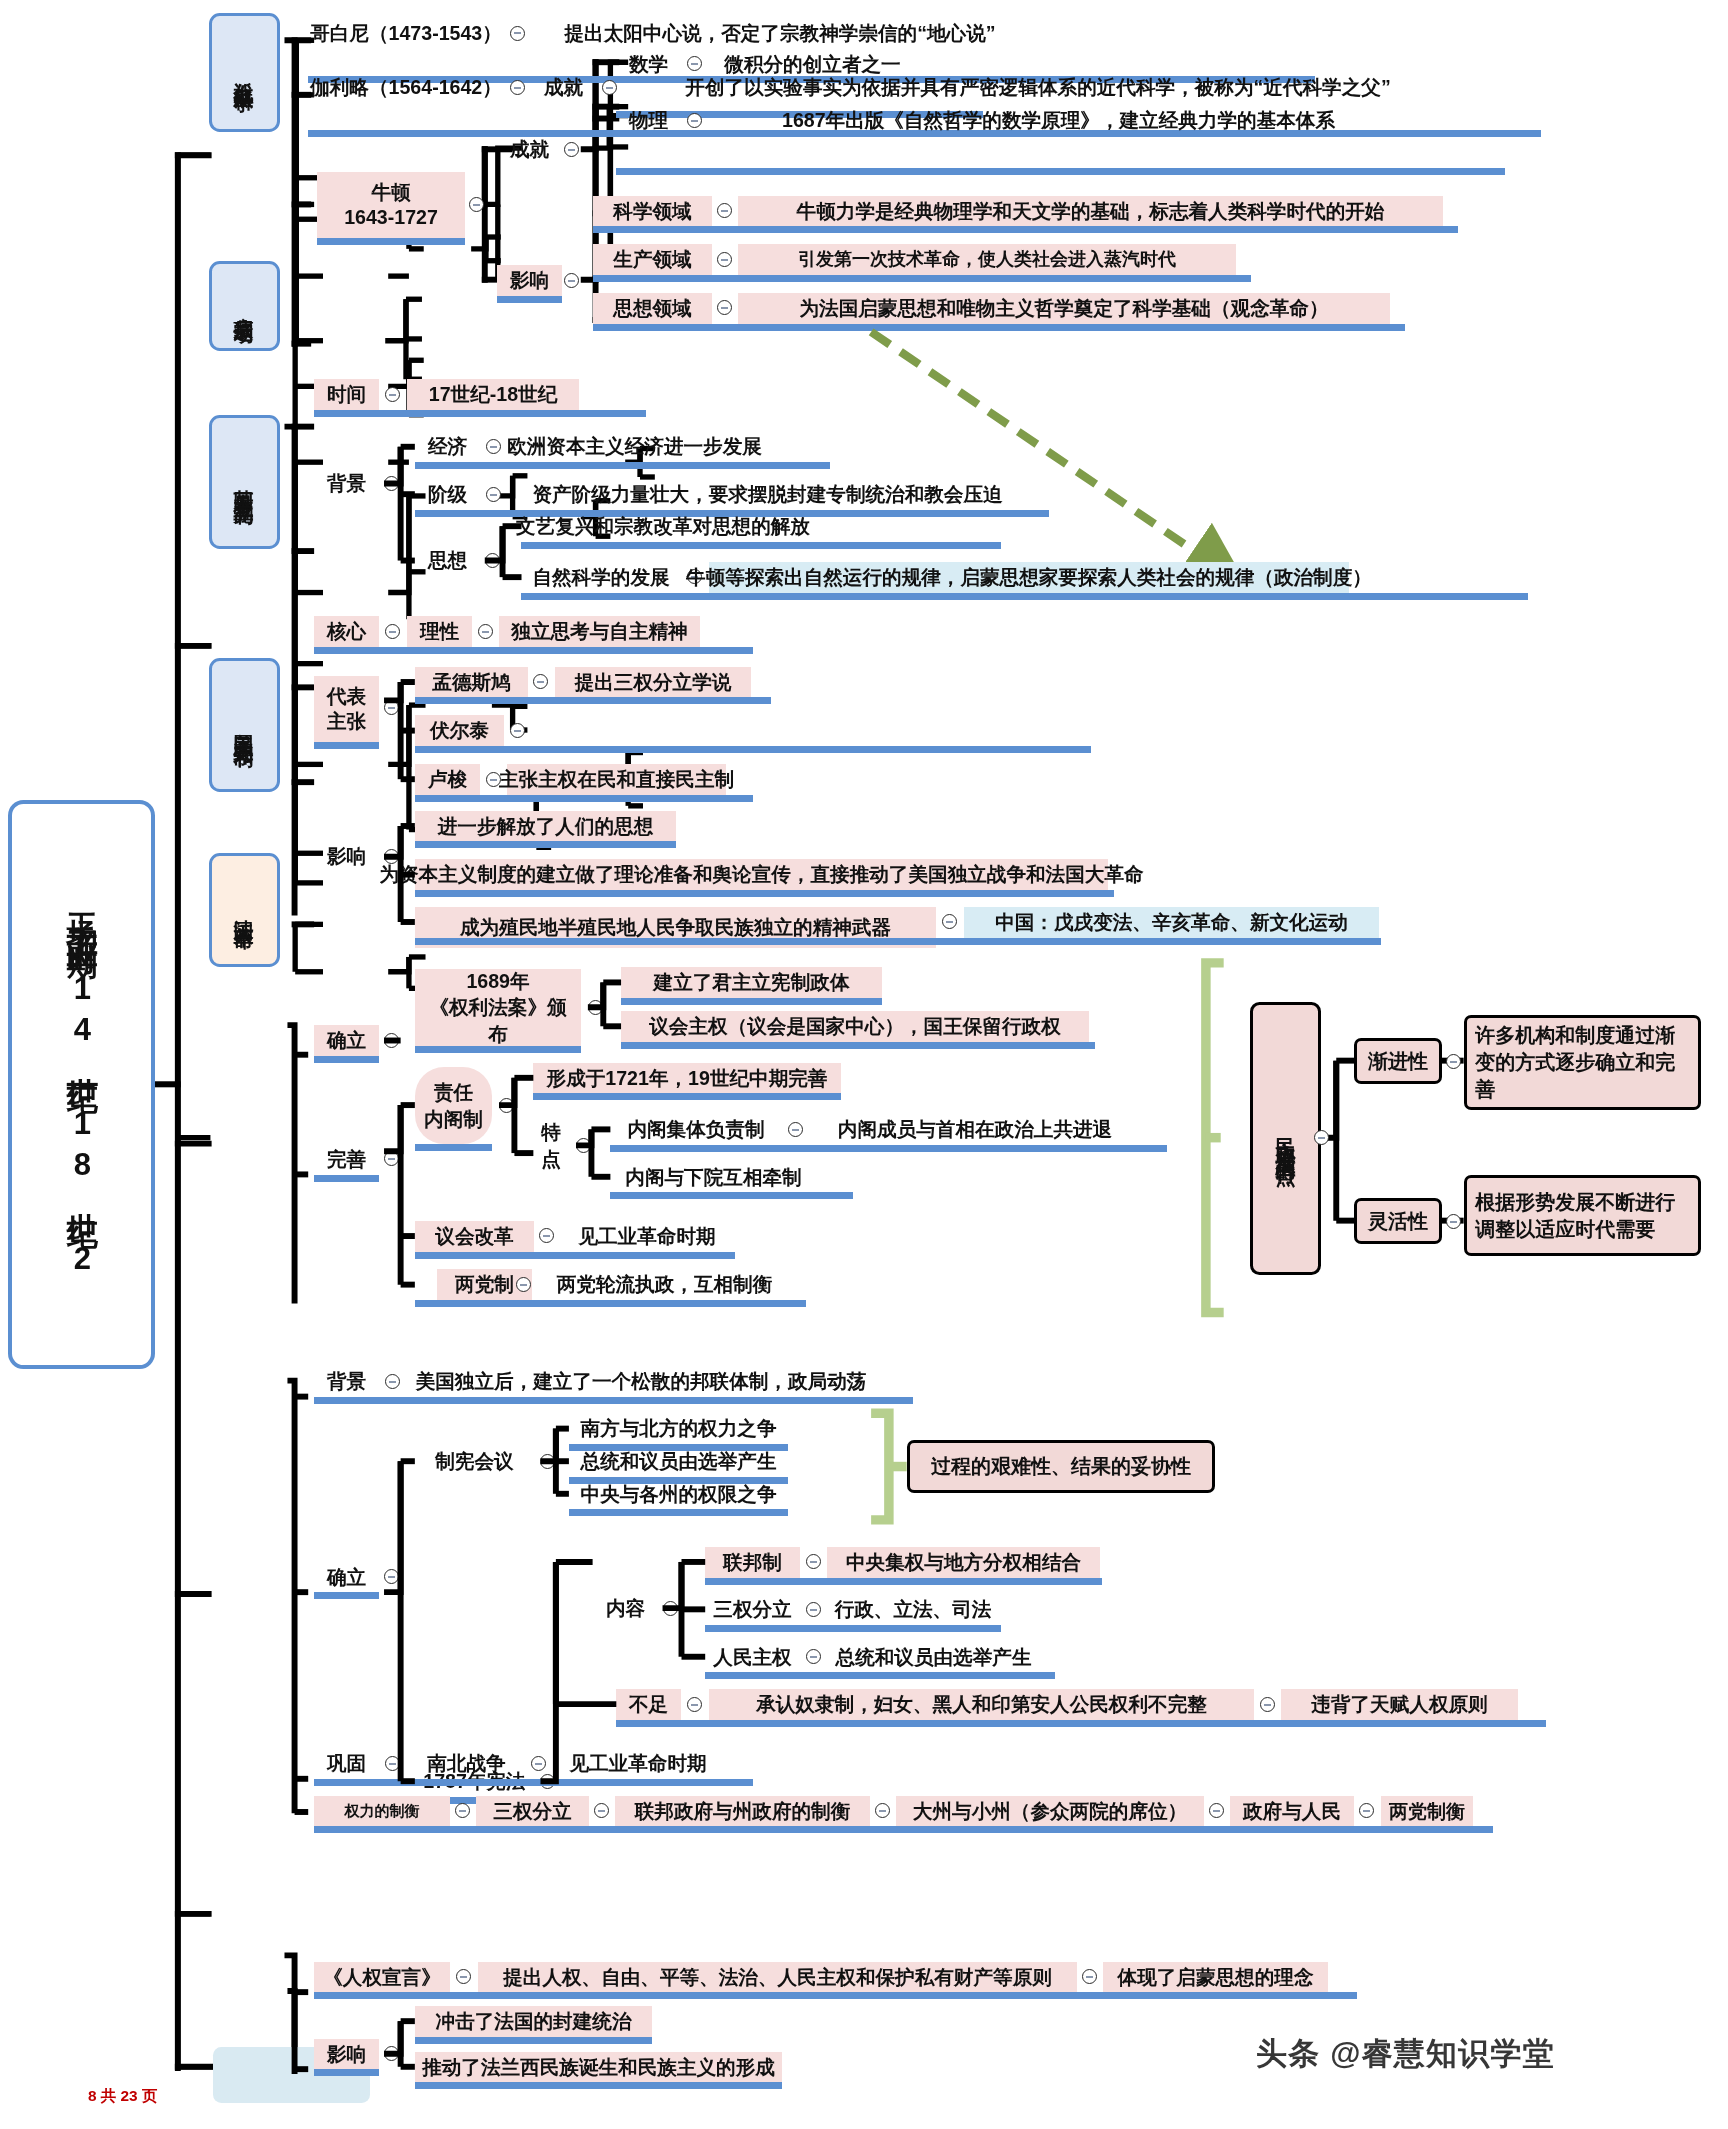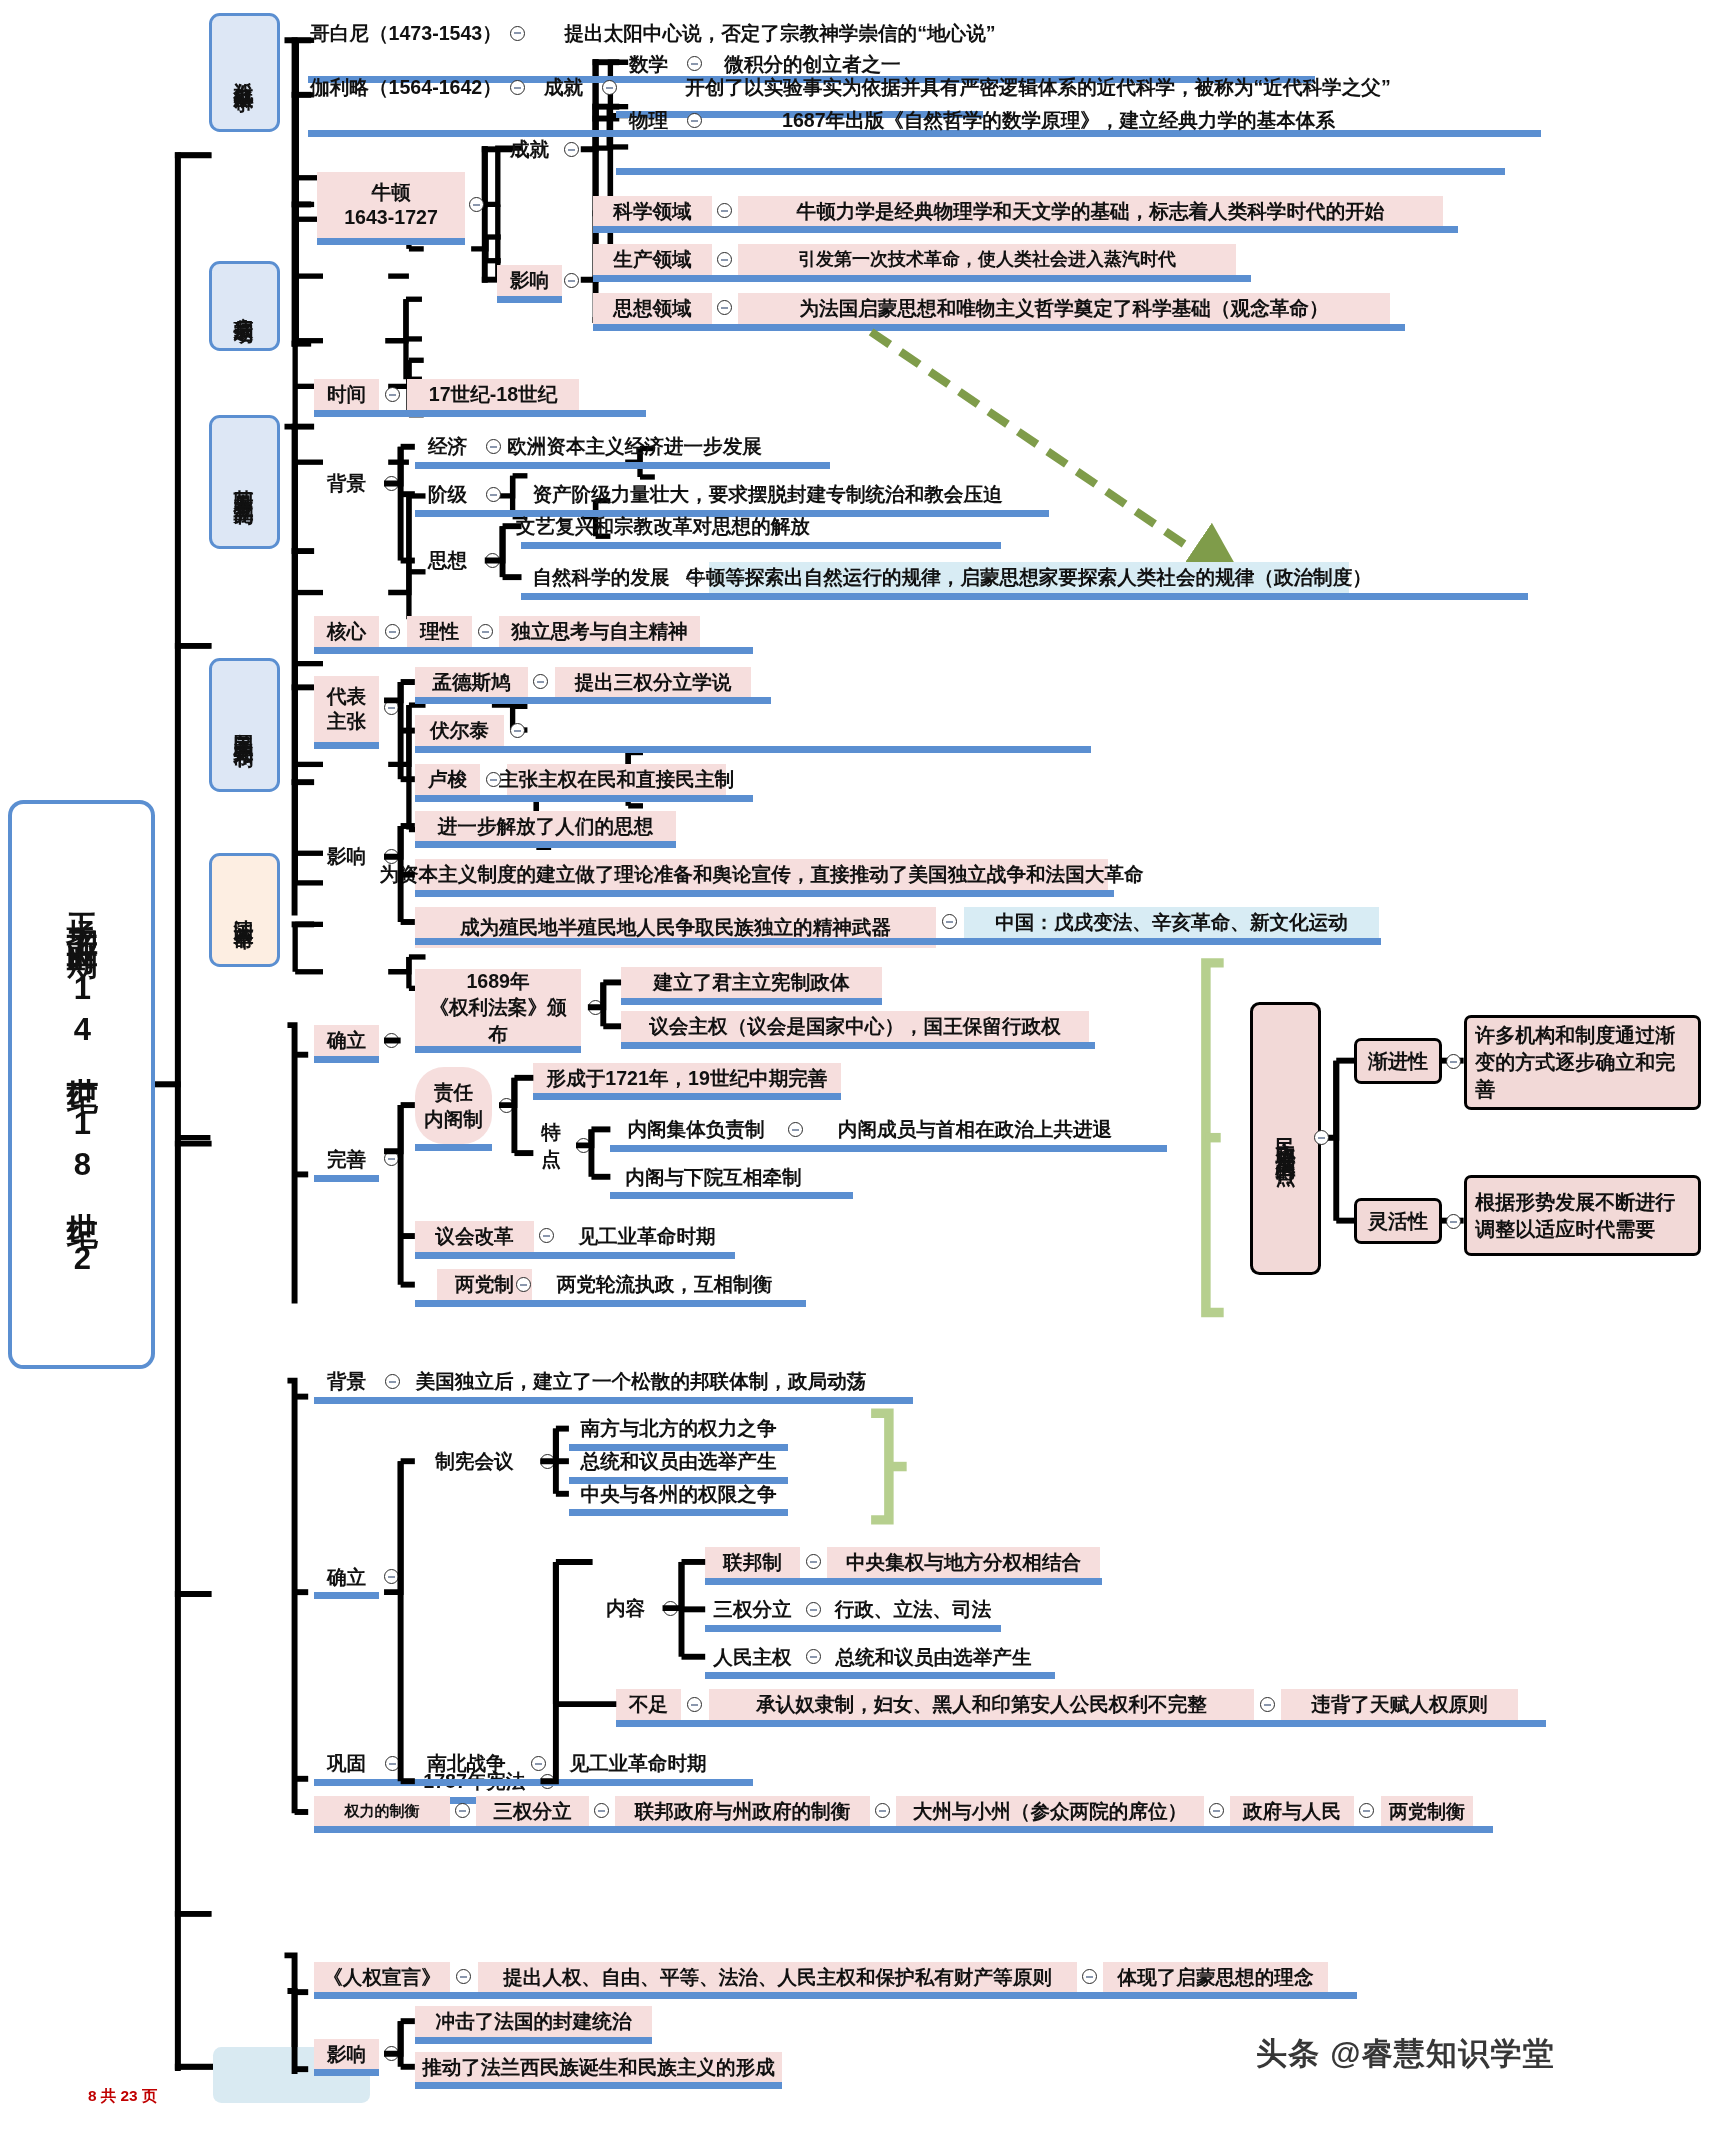--- a/index.html
+++ b/index.html
@@ -598,6 +598,9 @@
       <path d="M1470 2385 H1500 V2565 H1470" stroke="#b6cf8e" stroke-width="16" fill="none"></path>
       <path d="M1500 2475 H1530" stroke="#b6cf8e" stroke-width="16" fill="none"></path>
     </svg>
+    <div class="rbox center" style="left: 907px; top: 1440px; width: 308px; height: 53px; font-size: 20px;">
+      <span>过程的艰难性、结果的妥协性</span>
+    </div>
     <div class="chip pink" style="left: 705px; top: 1547px; width: 95px; height: 31px; font-size: 19.6px;">
       <span>联邦制</span>
     </div>

